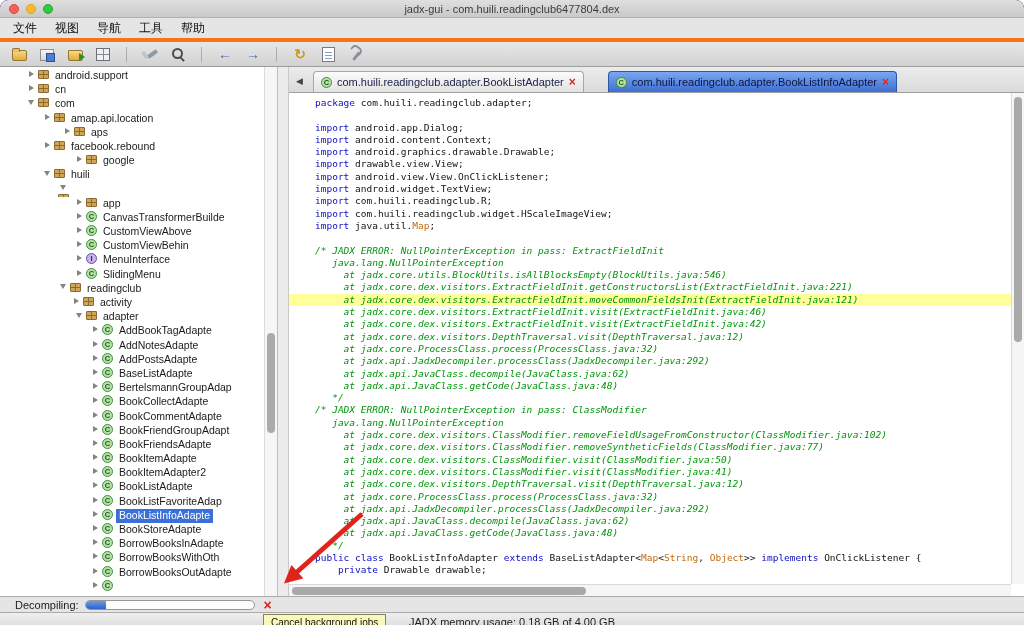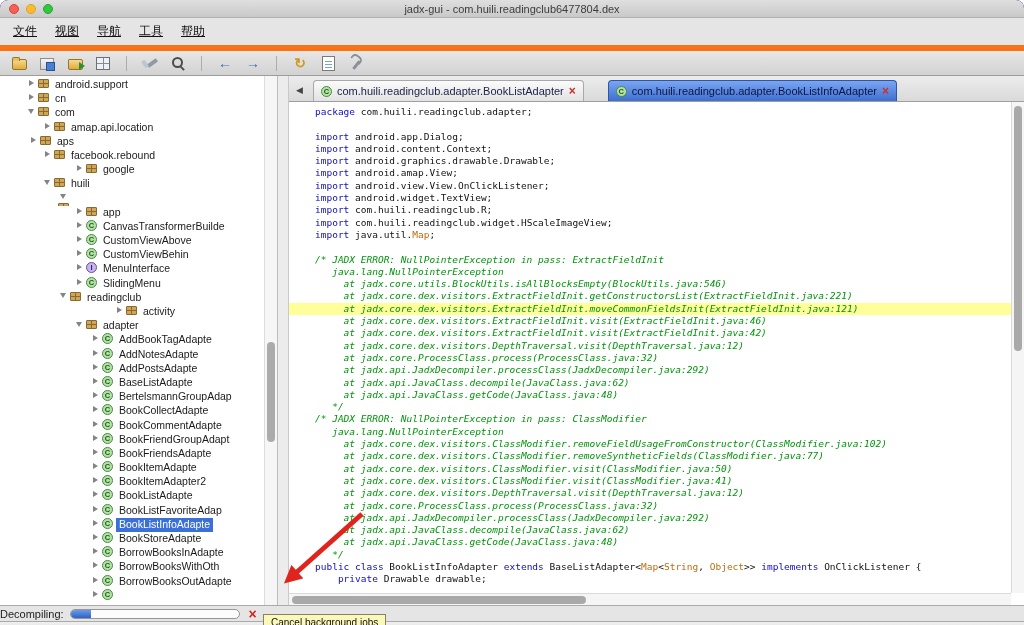--- a/index.html
+++ b/index.html
@@ -16,7 +16,7 @@
   .wtitle { width:100%; text-align:center; font-size:11px; color:#3c3c3c; }
 
   
-  .menubar { height:33px; background:#e5e5e5; border-bottom:6px solid #f97316; display:flex; align-items:center; padding-left:4px; font-size:12px; color:#111;text-decoration:underline; }
+  .menubar { height:24px; background:#e5e5e5; border-bottom:4px solid #f97316; display:flex; align-items:center; padding-left:4px; font-size:12px; color:#111; }
   .menu-item { padding:0 9px; }
 
   

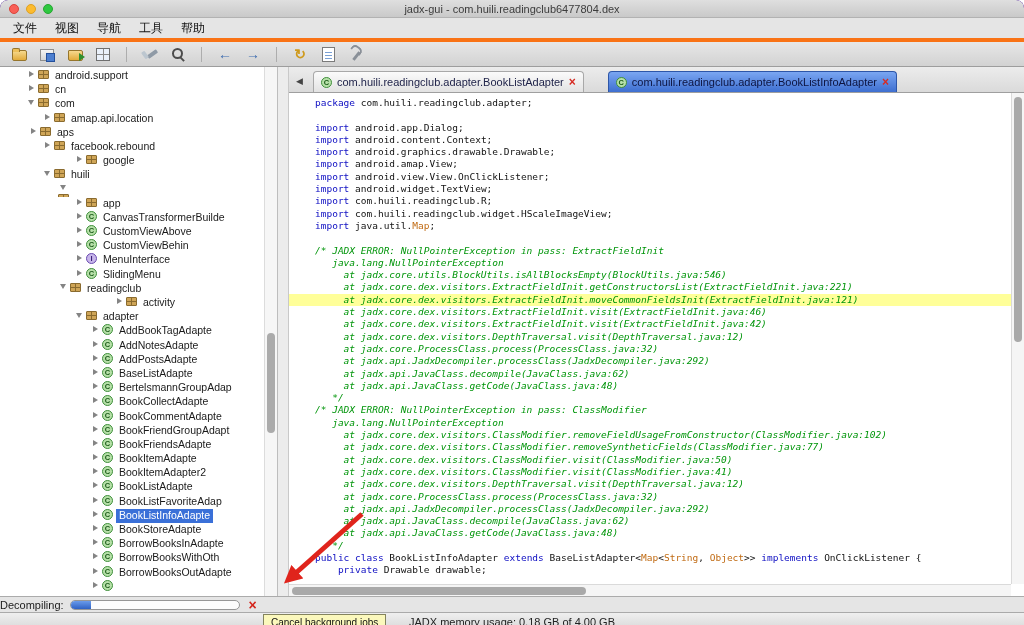--- a/index.html
+++ b/index.html
@@ -177,7 +177,7 @@
             <span class="nicon package"></span>
             <span class="tlabel">amap.api.location</span>
           </div>
-          <div class="trow" style="padding-left: 28px;">
+          <div class="trow" style="padding-left: 62px;">
             <span class="arr right"></span>
             <span class="nicon package"></span>
             <span class="tlabel">aps</span>

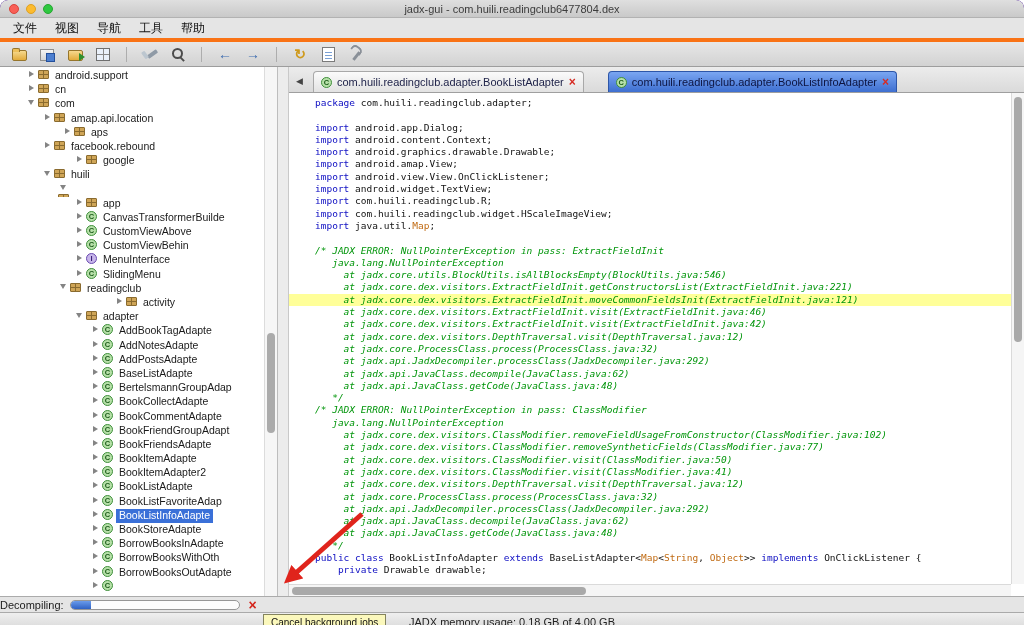--- a/index.html
+++ b/index.html
@@ -371,7 +371,7 @@
             <div class="cline"><span class="tk-k">import </span><span class="tk-p">android.app.Dialog;</span></div>
             <div class="cline"><span class="tk-k">import </span><span class="tk-p">android.content.Context;</span></div>
             <div class="cline"><span class="tk-k">import </span><span class="tk-p">android.graphics.drawable.Drawable;</span></div>
-            <div class="cline"><span class="tk-k">import </span><span class="tk-p">android.amap.View;</span></div>
+            <div class="cline"><span class="tk-k">import </span><span class="tk-p">drawable.view.View;</span></div>
             <div class="cline"><span class="tk-k">import </span><span class="tk-p">android.view.View.OnClickListener;</span></div>
             <div class="cline"><span class="tk-k">import </span><span class="tk-p">android.widget.TextView;</span></div>
             <div class="cline"><span class="tk-k">import </span><span class="tk-p">com.huili.readingclub.R;</span></div>

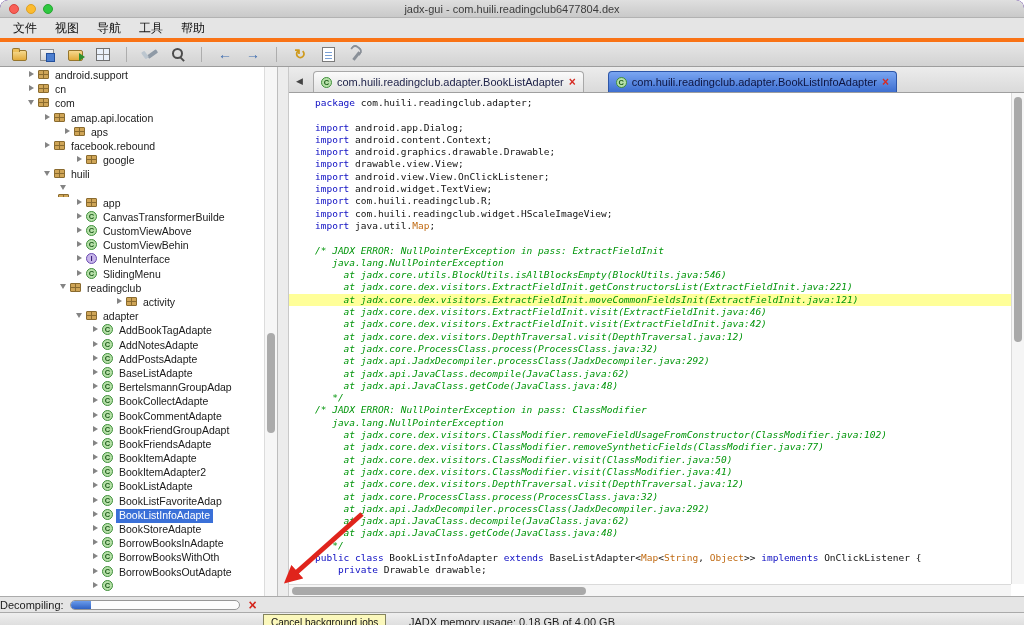--- a/index.html
+++ b/index.html
@@ -237,7 +237,7 @@
             <span class="nicon package"></span>
             <span class="tlabel">readingclub</span>
           </div>
-          <div class="trow" style="padding-left: 114px;">
+          <div class="trow" style="padding-left: 71px;">
             <span class="arr right"></span>
             <span class="nicon package"></span>
             <span class="tlabel">activity</span>

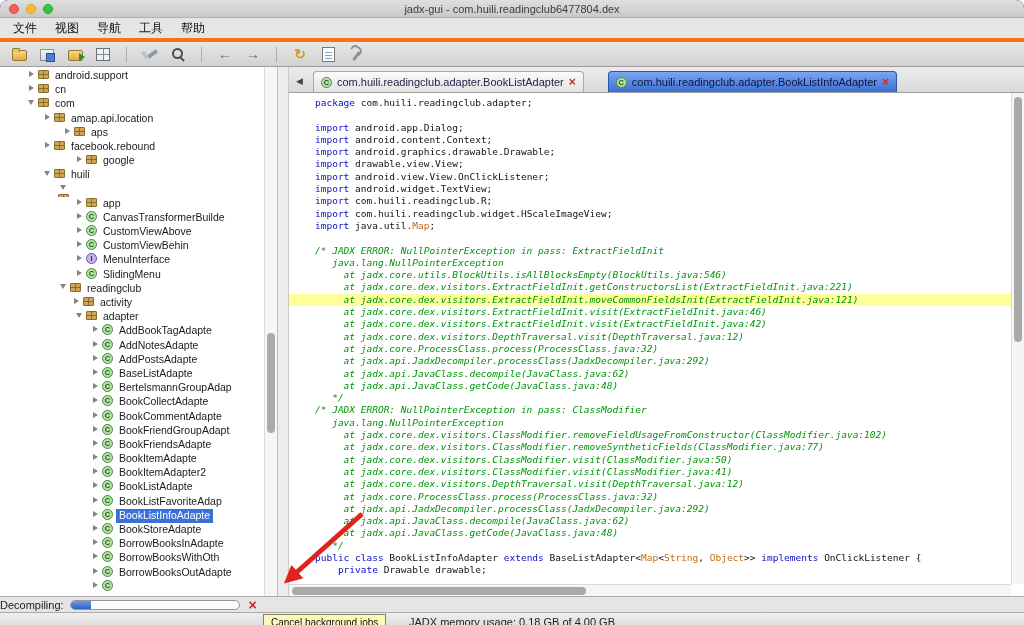--- a/index.html
+++ b/index.html
@@ -82,7 +82,7 @@
   .edit-vscroll .thumb { position:absolute; left:2px; top:4px; width:8px; height:245px; background:#a9a9a9; border-radius:4px; }
 
   
-  .progress-strip { height:16px; background:#e5e5e5; border-top:1px solid #ababab; display:flex; align-items:center; font-size:11px; color:#1c1c1c; padding-left:0; }
+  .progress-strip { height:16px; background:#e5e5e5; border-top:1px solid #ababab; display:flex; align-items:center; font-size:11px; color:#1c1c1c; padding-left:15px; }
   .pbar { position:relative; width:170px; height:10px; border:1px solid #969696; border-radius:5px; background:#fcfcfc; margin-left:6px; overflow:hidden; }
   .pfill { position:absolute; left:0; top:0; bottom:0; background:linear-gradient(#6a9bea,#2f62c4); }
   .ptext { position:absolute; width:100%; top:0; line-height:9px; text-align:center; font-size:13px; color:#222;margin-top:9px; }

